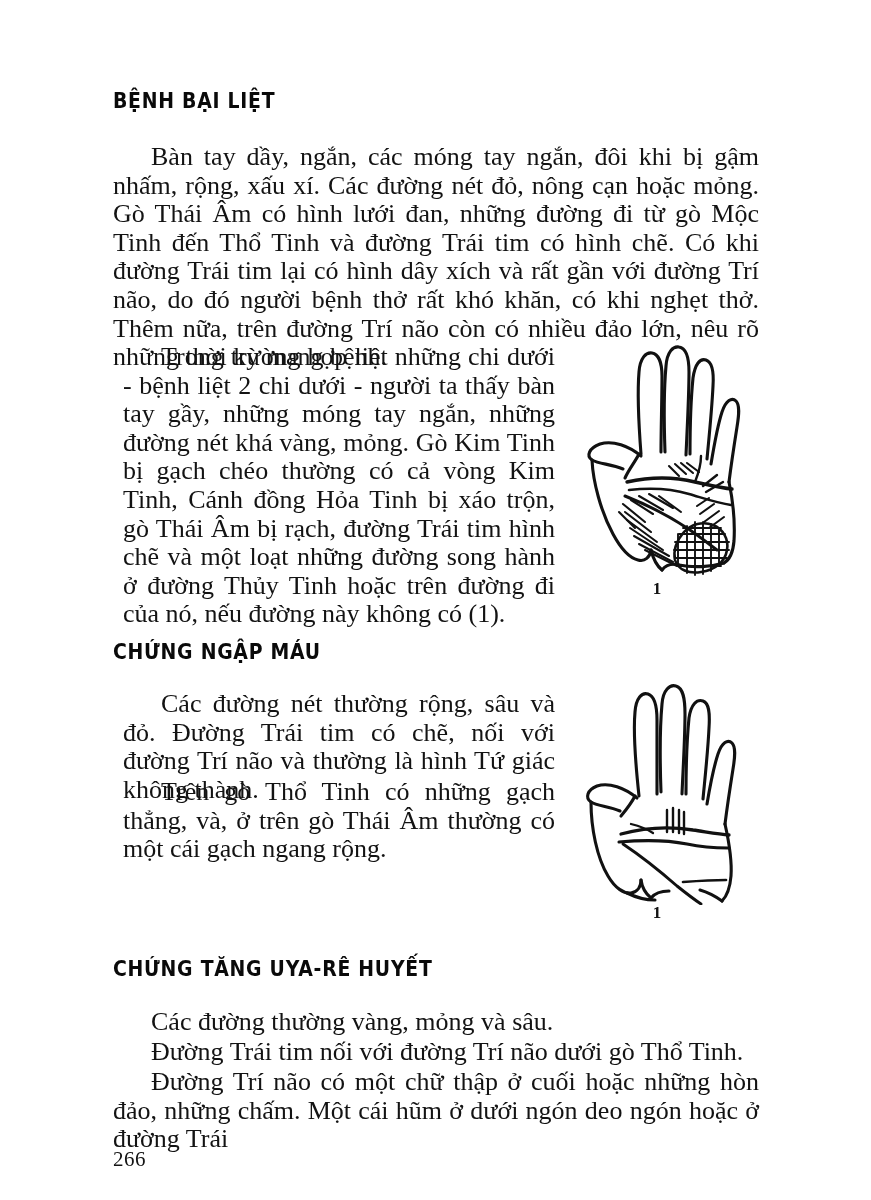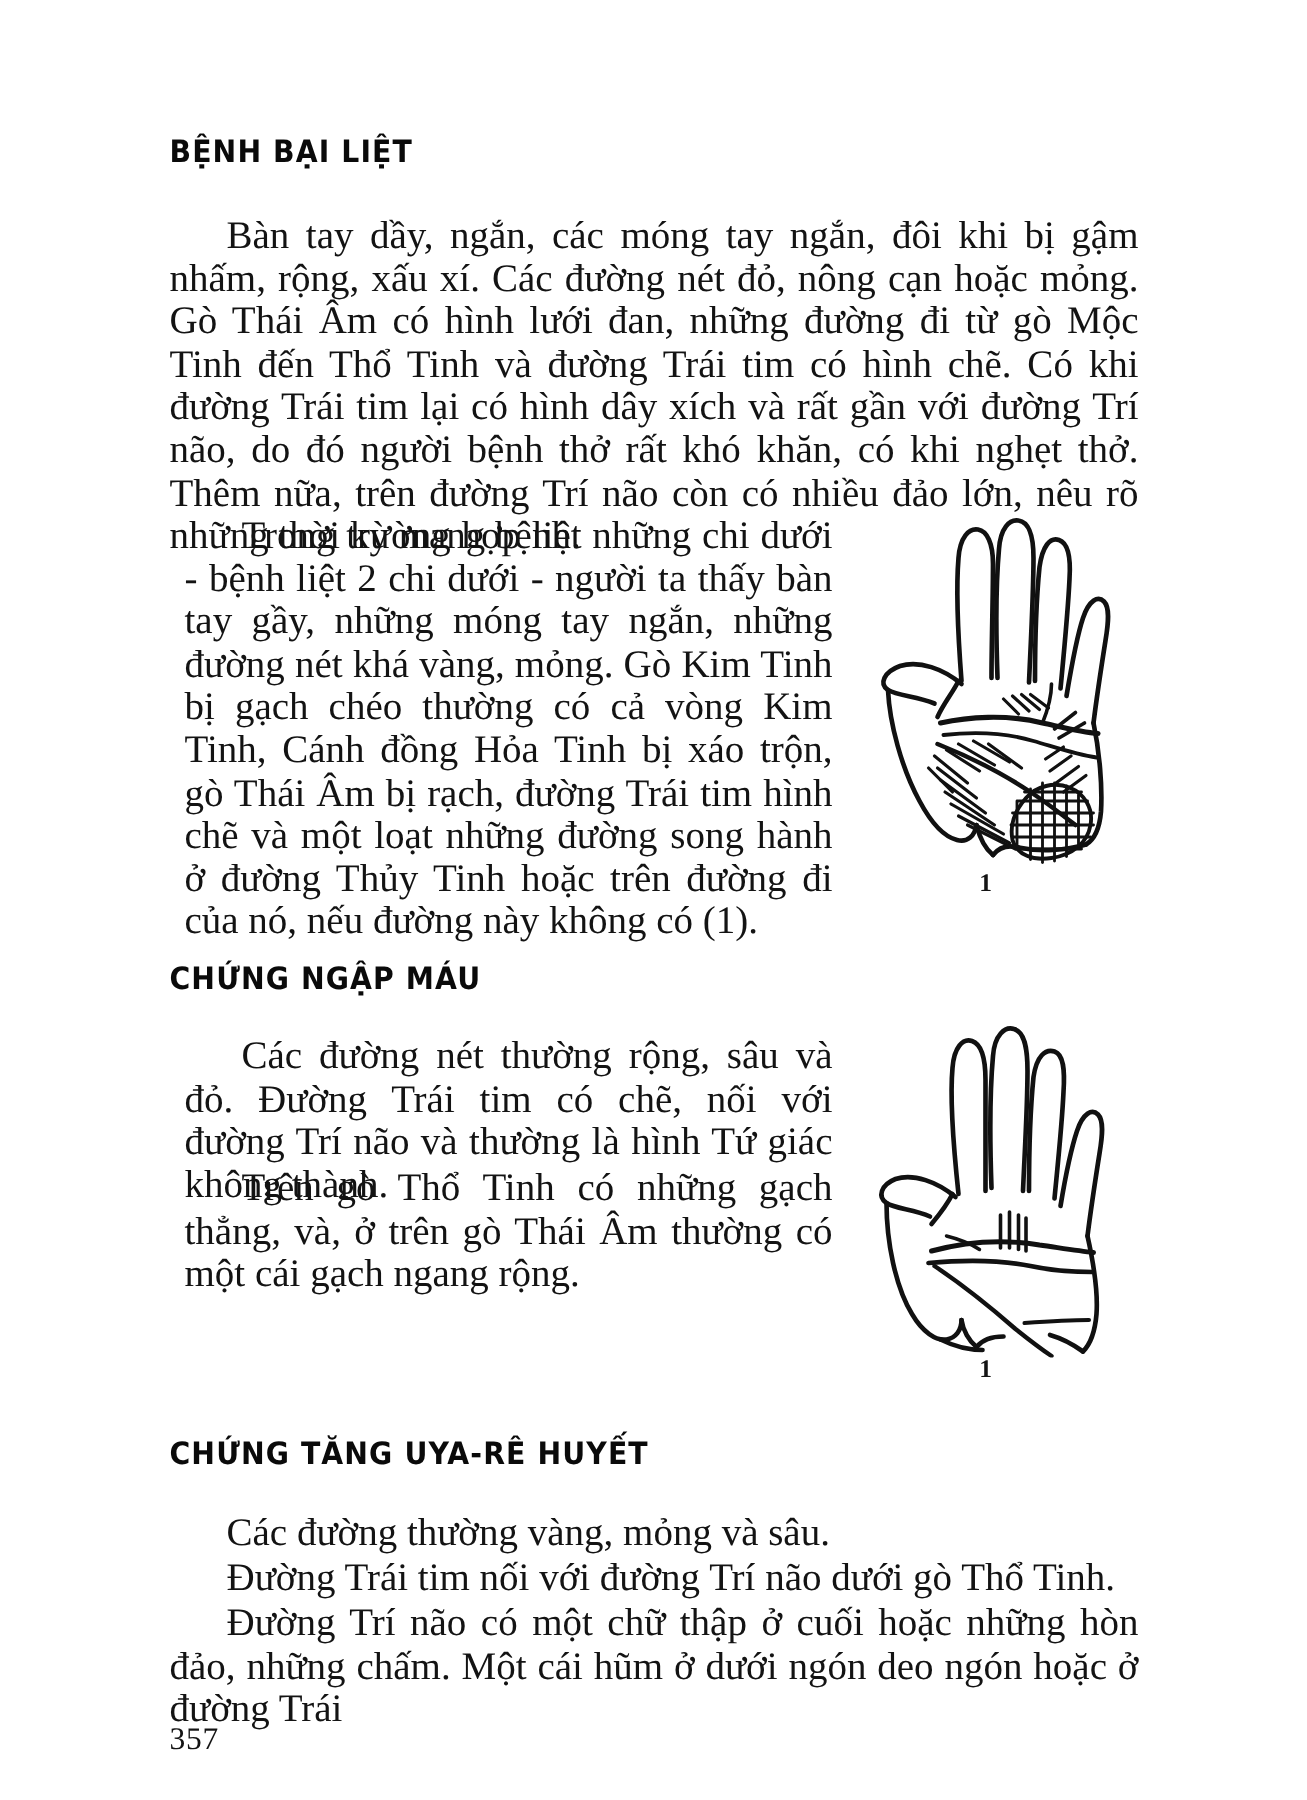--- a/index.html
+++ b/index.html
@@ -233,7 +233,7 @@
 
   <div class="para indent w-full" style="top:1068px;">Đường Trí não có một chữ thập ở cuối hoặc những hòn đảo, những chấm. Một cái hũm ở dưới ngón deo ngón hoặc ở đường Trái</div>
 
-  <div class="page-number">357</div>
+  <div class="page-number">266</div>
 
 </div>
 

